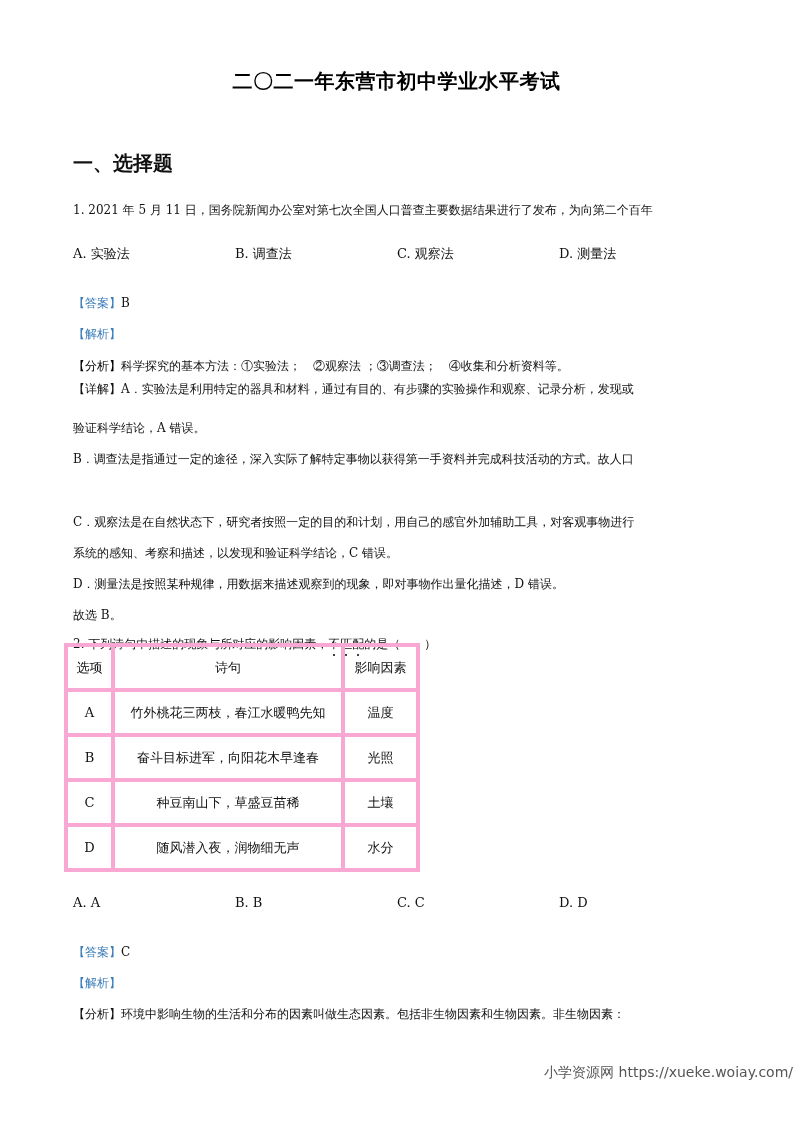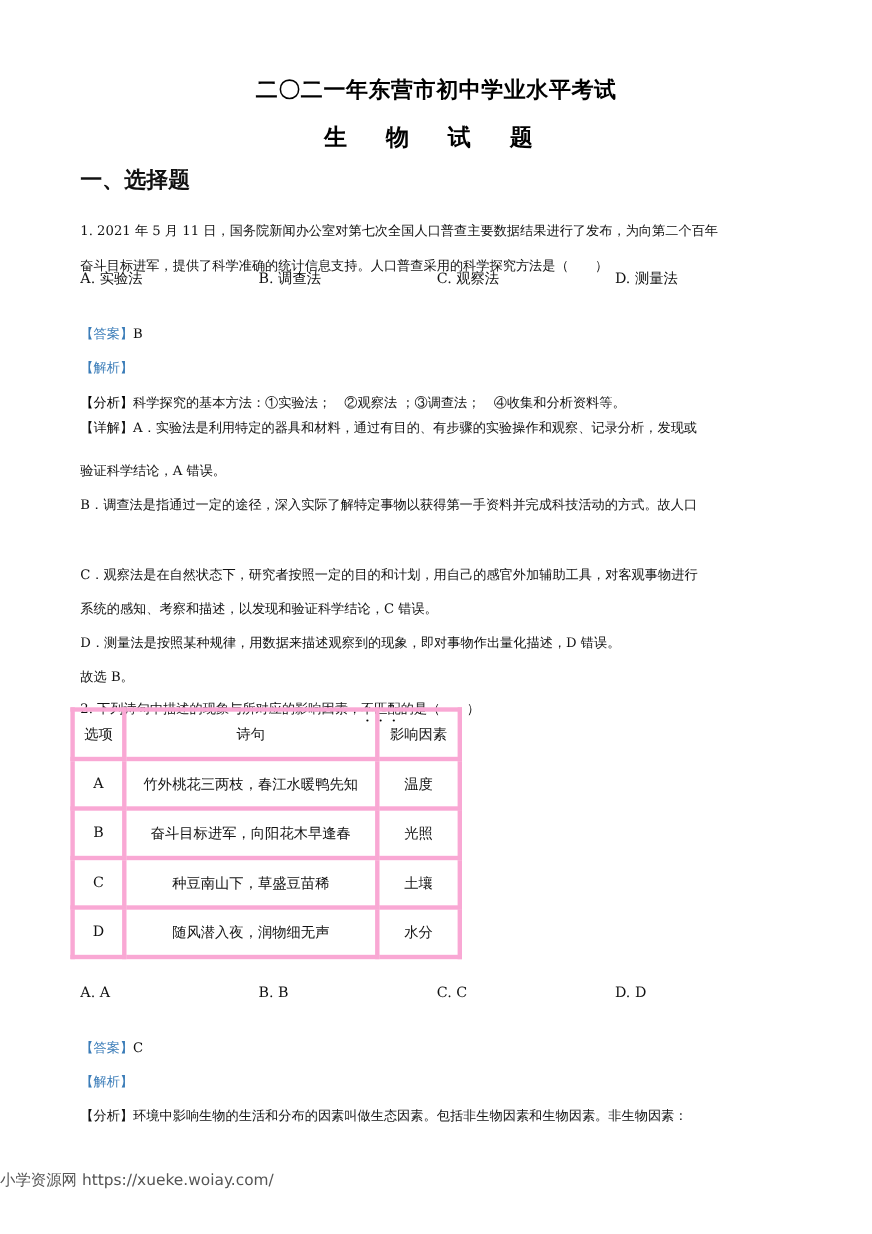--- a/index.html
+++ b/index.html
@@ -51,7 +51,6 @@
 
 <div class="page">
   <div class="title t1">二〇二一年东营市初中学业水平考试</div>
-  <div class="title t2">生 物 试 题</div>
   <div class="section">一、选择题</div>
 
   <div class="line" style="top:183px">1. 2021 年 5 月 11 日，国务院新闻办公室对第七次全国人口普查主要数据结果进行了发布，为向第二个百年</div>

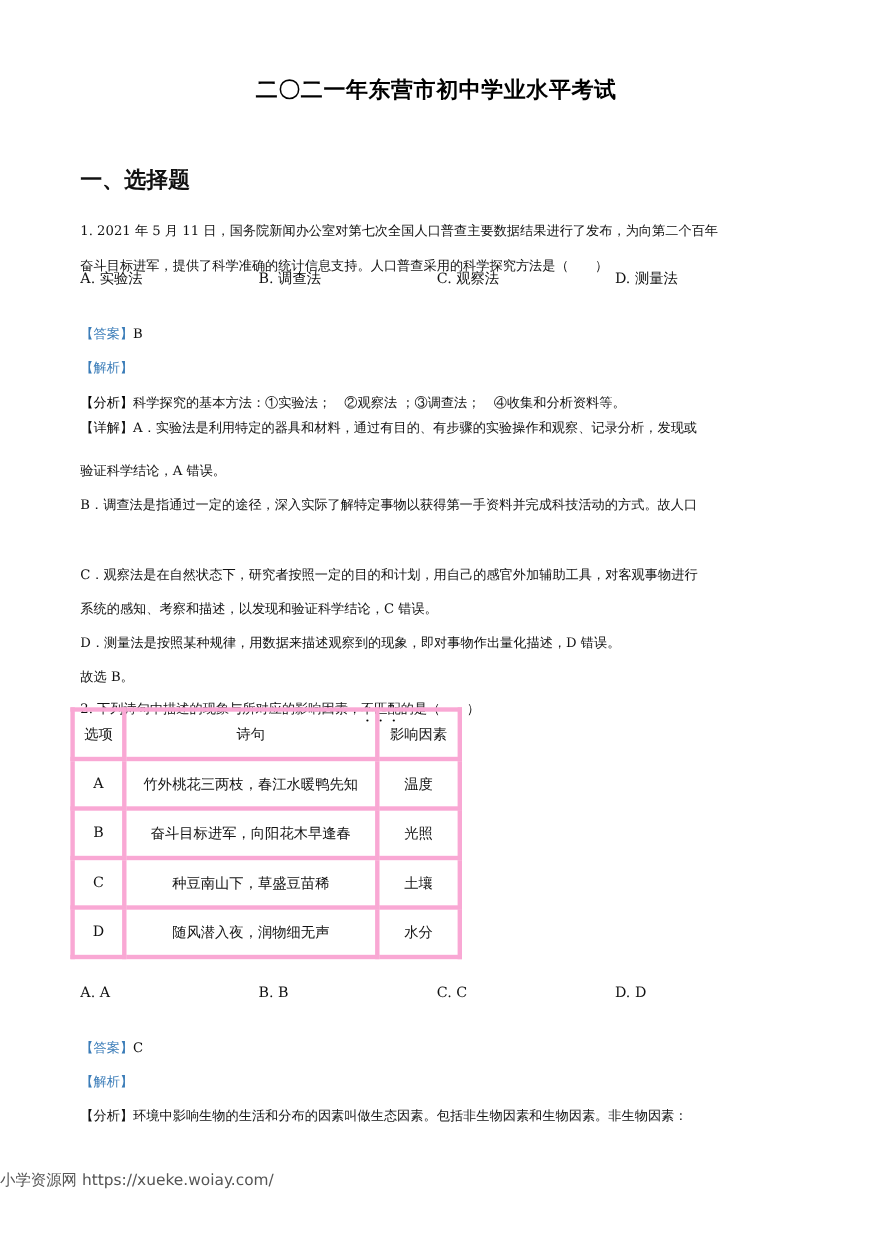--- a/index.html
+++ b/index.html
@@ -54,7 +54,6 @@
   <div class="section">一、选择题</div>
 
   <div class="line" style="top:183px">1. 2021 年 5 月 11 日，国务院新闻办公室对第七次全国人口普查主要数据结果进行了发布，为向第二个百年</div>
-  <div class="line" style="top:214px">奋斗目标进军，提供了科学准确的统计信息支持。人口普查采用的科学探究方法是（　　）</div>
   <div class="opts" style="top:245px">
     <span style="left:0">A. 实验法</span>
     <span style="left:162px">B. 调查法</span>

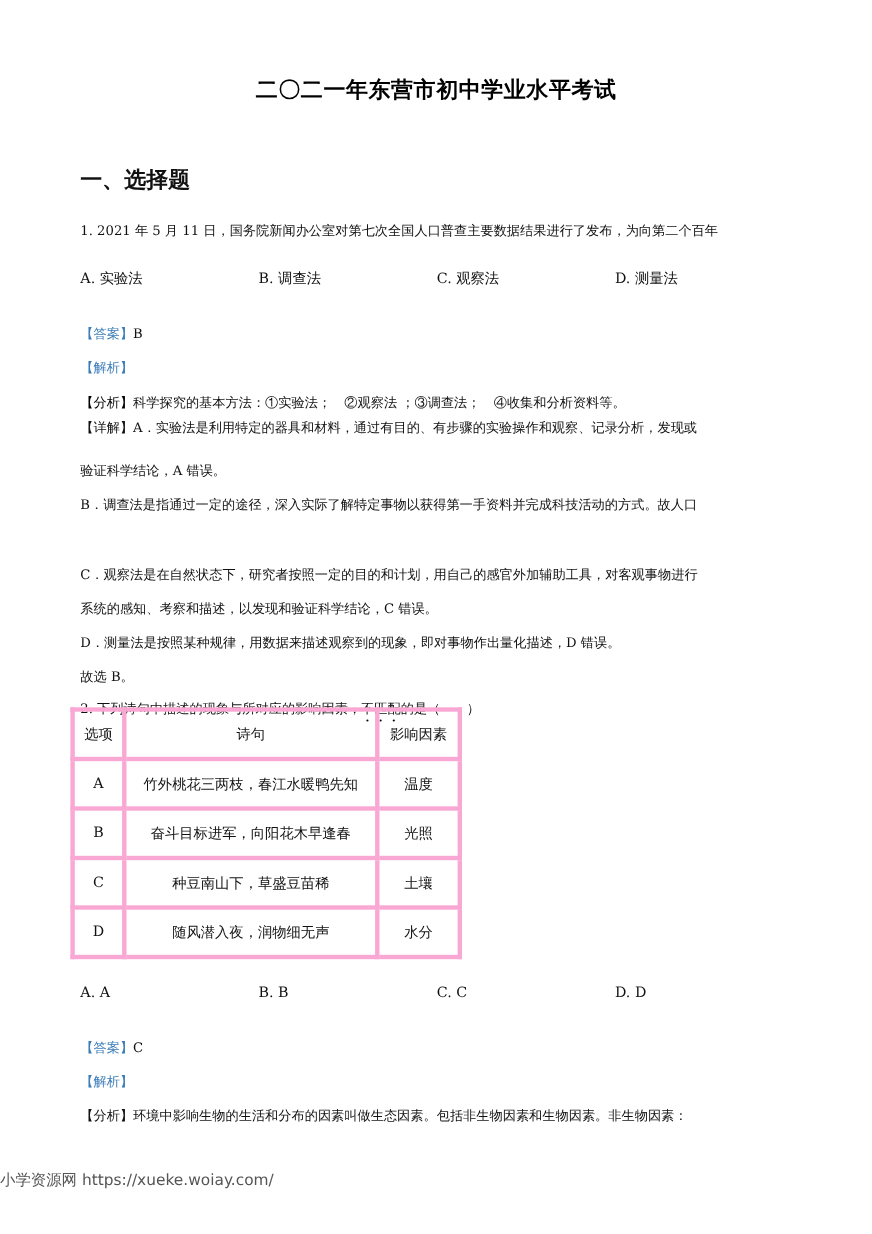--- a/index.html
+++ b/index.html
@@ -42,7 +42,7 @@
     .c2 { width: 226px; }
     .c3 { width: 71px; }
     .footer {
-      position: absolute; left: 0; width: 793px; top: 1064px; text-align: left;
+      position: absolute; left: 0; width: 793px; top: 1064px; text-align: right;
       font-family: "DejaVu Sans", "Liberation Sans", sans-serif; font-size: 14px; color: #555;
     }
   </style>

